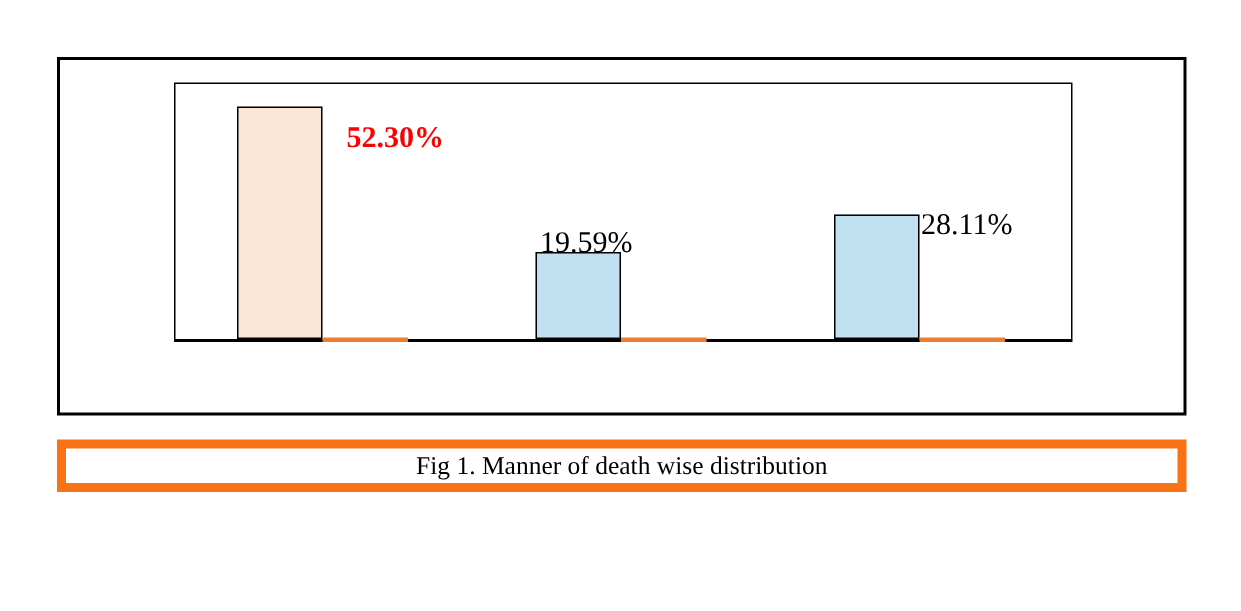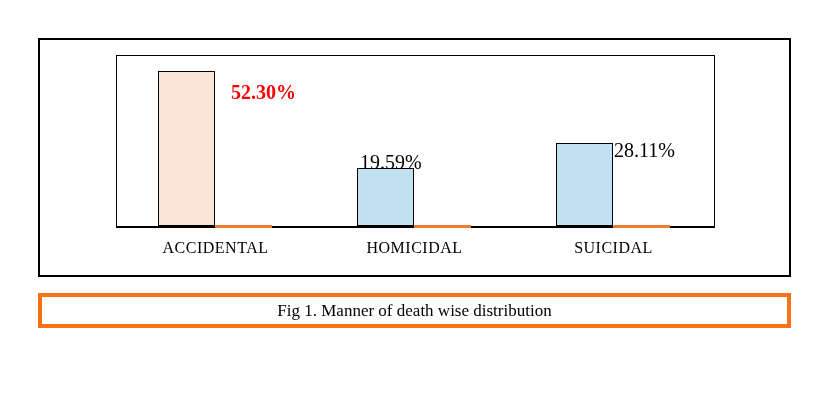--- a/index.html
+++ b/index.html
@@ -119,11 +119,6 @@
 
     </div>
 
-    <div class="x-labels">
-      <div class="x-label">ACCIDENTAL</div>
-      <div class="x-label">HOMICIDAL</div>
-      <div class="x-label">SUICIDAL</div>
-    </div>
   </div>
 
   <div class="caption-frame">

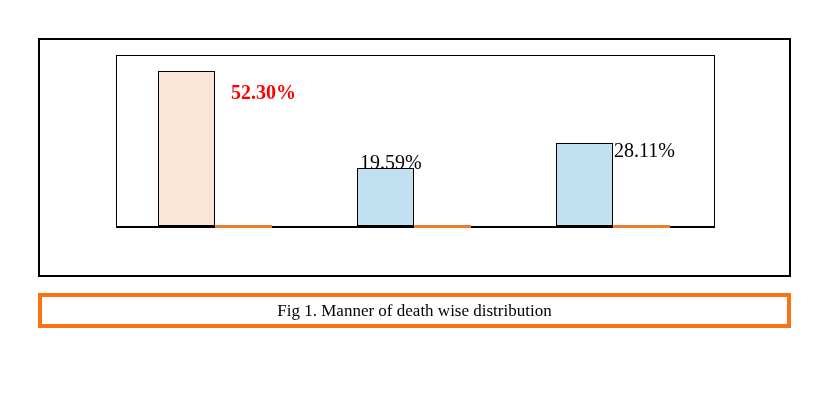--- a/index.html
+++ b/index.html
@@ -79,7 +79,7 @@
     position: absolute;
     left: 38px; top: 293px;
     width: 753px; height: 35px;
-    border: 4px solid #f97316;
+    border: 6px solid #f97316;
     box-sizing: border-box;
     background: #ffffff;
     display: flex;

